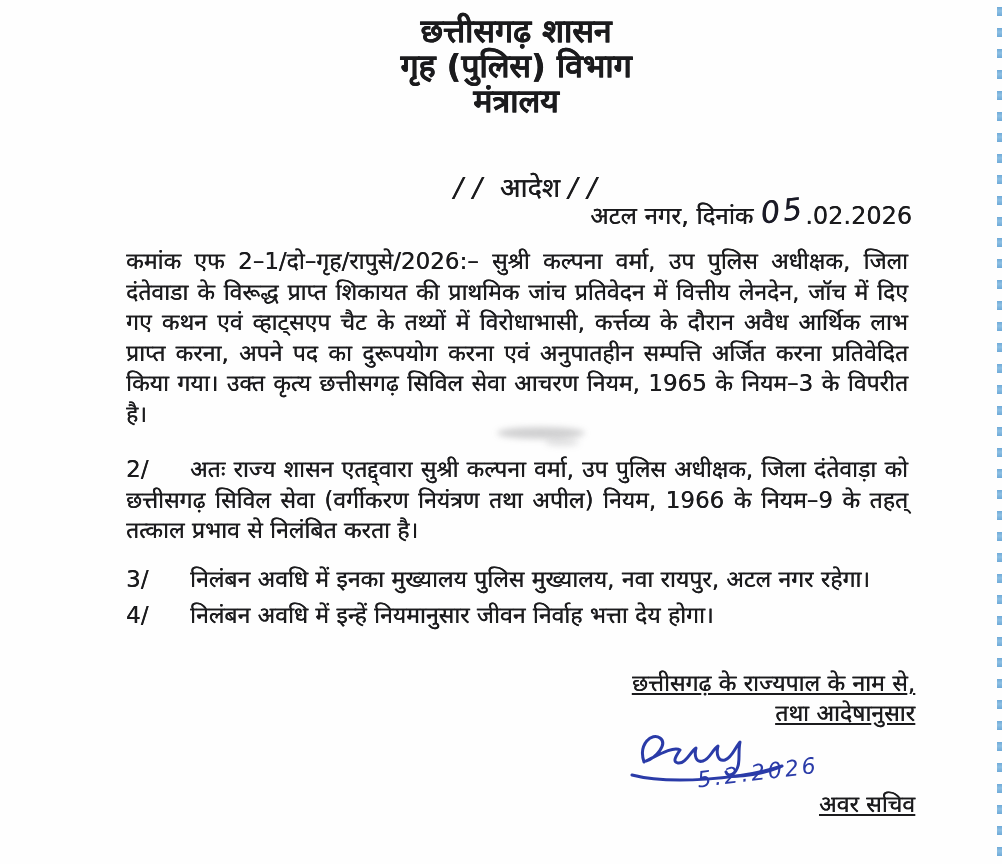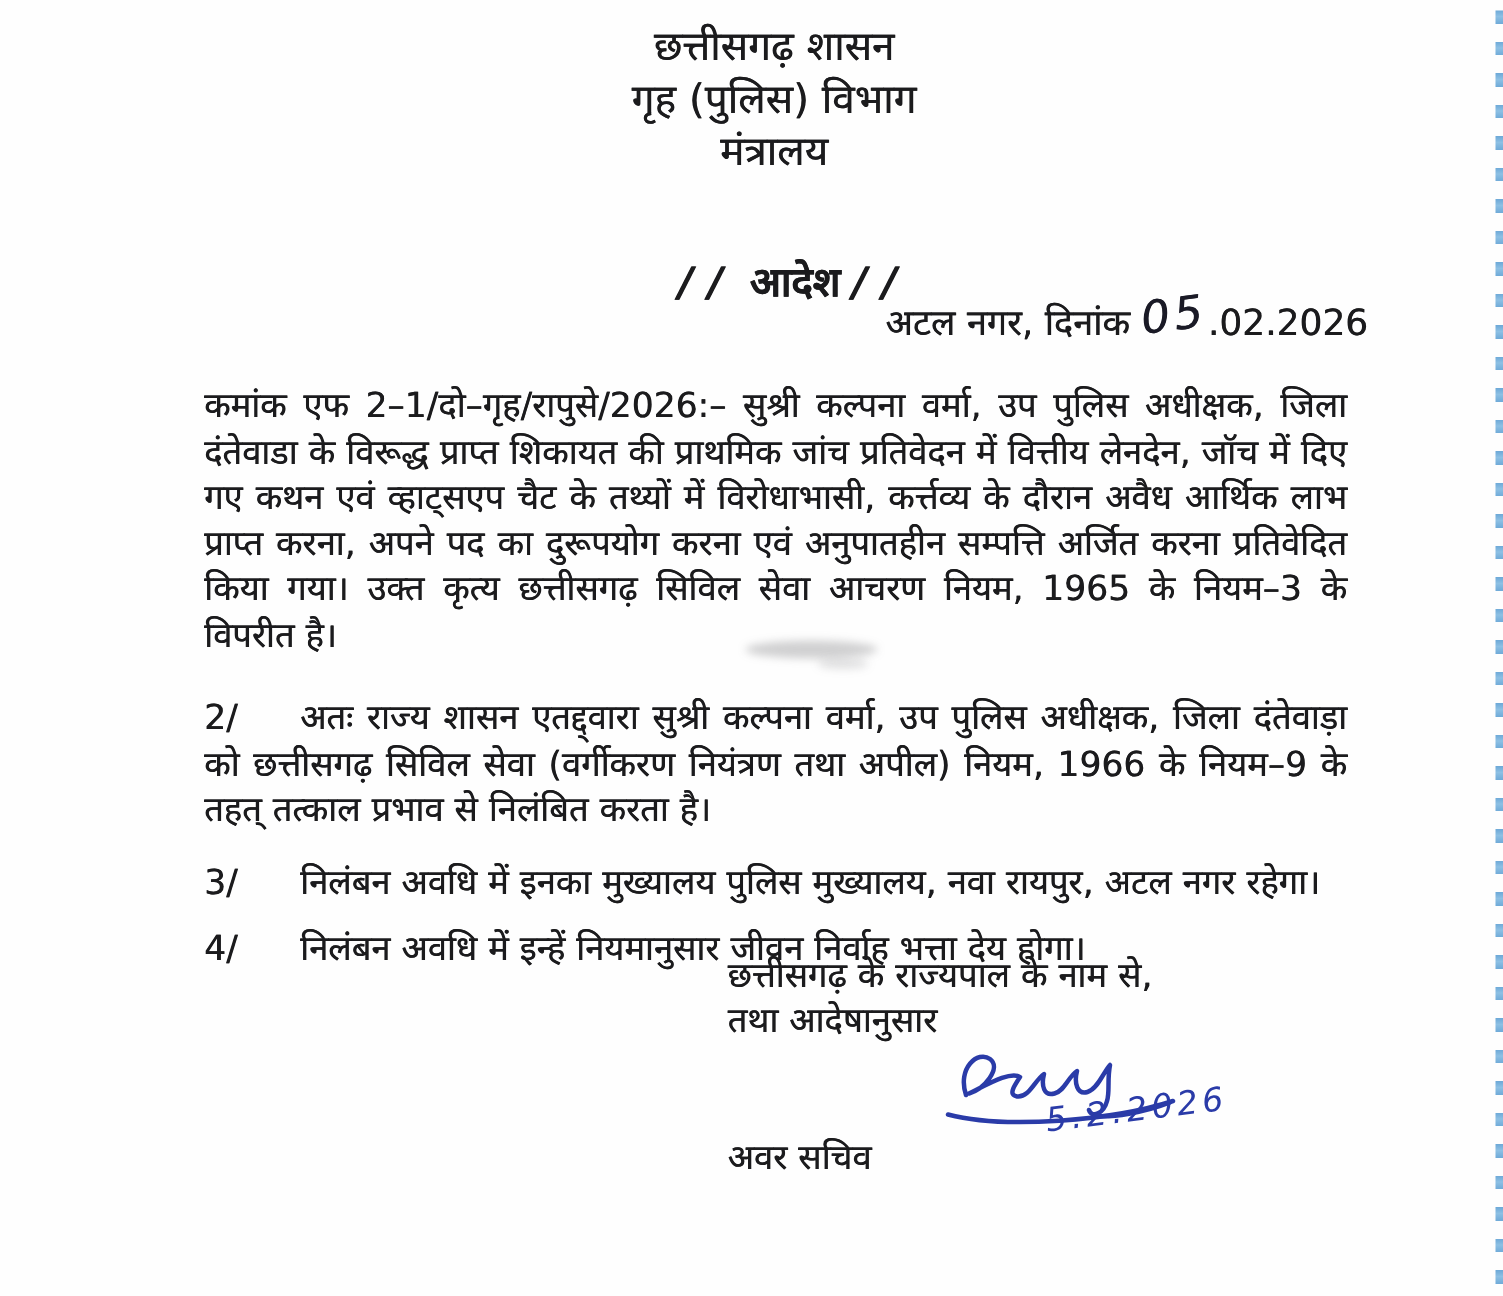--- a/index.html
+++ b/index.html
@@ -19,7 +19,7 @@
   }
   .doc-header{
     position:absolute;top:14px;left:30px;width:972px;
-    text-align:center;font-weight:normal;font-size:27px;line-height:35px;
+    text-align:center;font-weight:bold;font-size:32px;line-height:35px;
     text-shadow:0.3px 0 0 currentColor;
   }
   .order-heading{

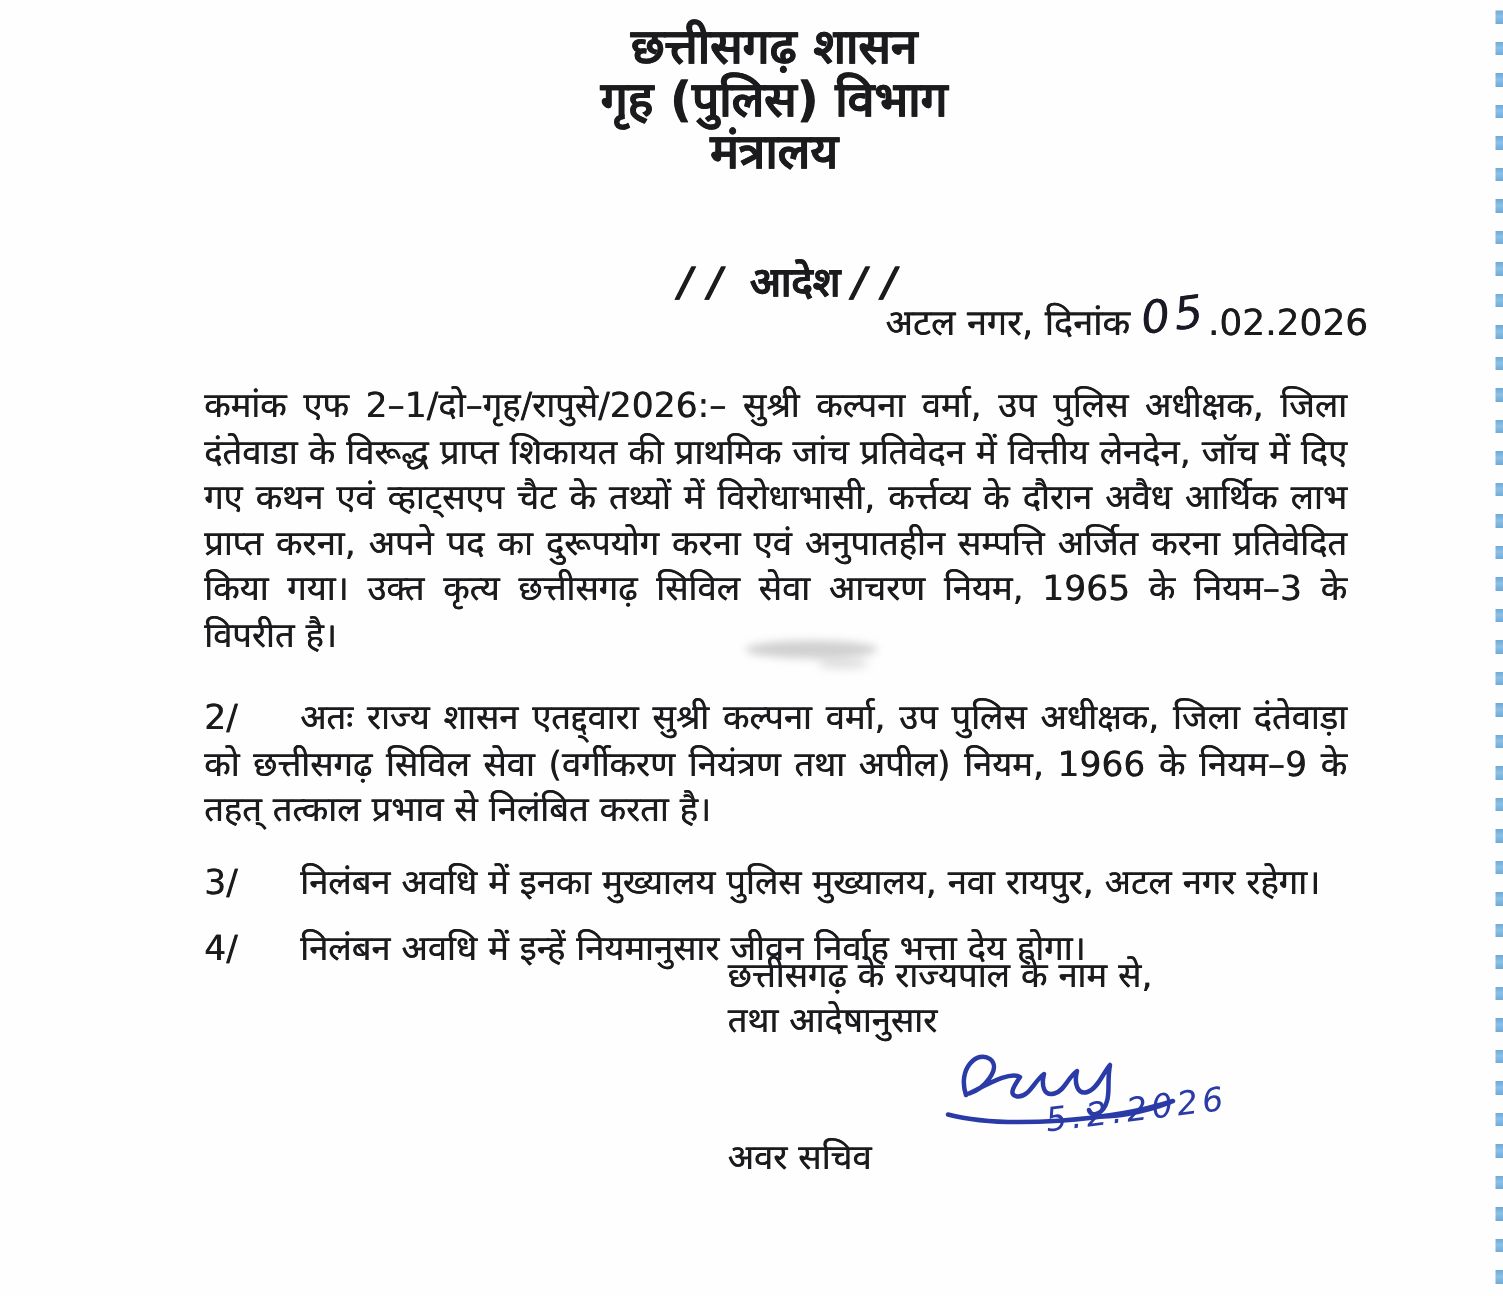--- a/index.html
+++ b/index.html
@@ -24,7 +24,7 @@
   }
   .order-heading{
     position:absolute;top:168px;left:530px;transform:translateX(-50%);
-    font-weight:bold;font-size:27px;white-space:nowrap;
+    font-weight:normal;font-size:27px;white-space:nowrap;
     text-shadow:0.3px 0 0 currentColor;
     text-align:center;
   }

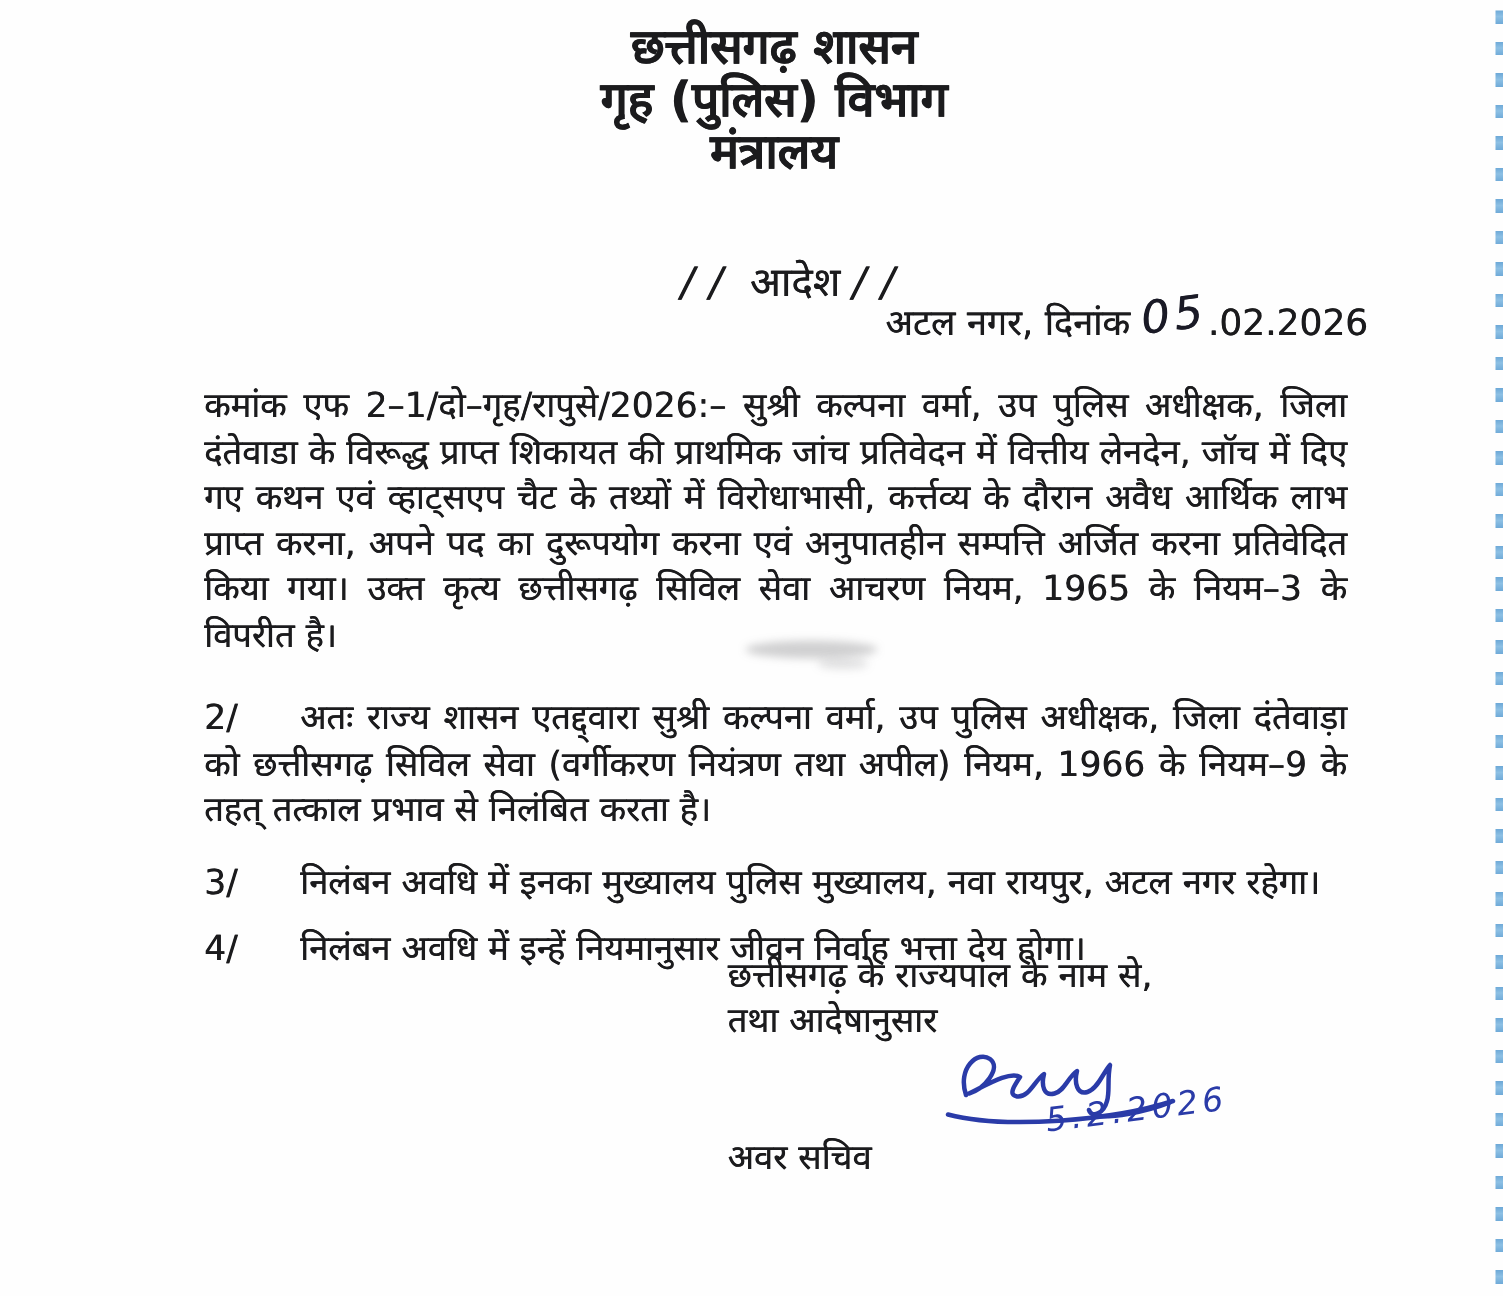--- a/index.html
+++ b/index.html
@@ -45,7 +45,7 @@
     font-size:23px;line-height:30.5px;text-align:justify;
     text-shadow:0.3px 0 0 currentColor;
   }
-  .body-text p{margin:14px;}
+  .body-text p{margin:4px;}
   .body-text p.p1{margin-bottom:25px;}
   .body-text p.p2{margin-bottom:18px;}
   .body-text p.p3{margin-bottom:6px;}

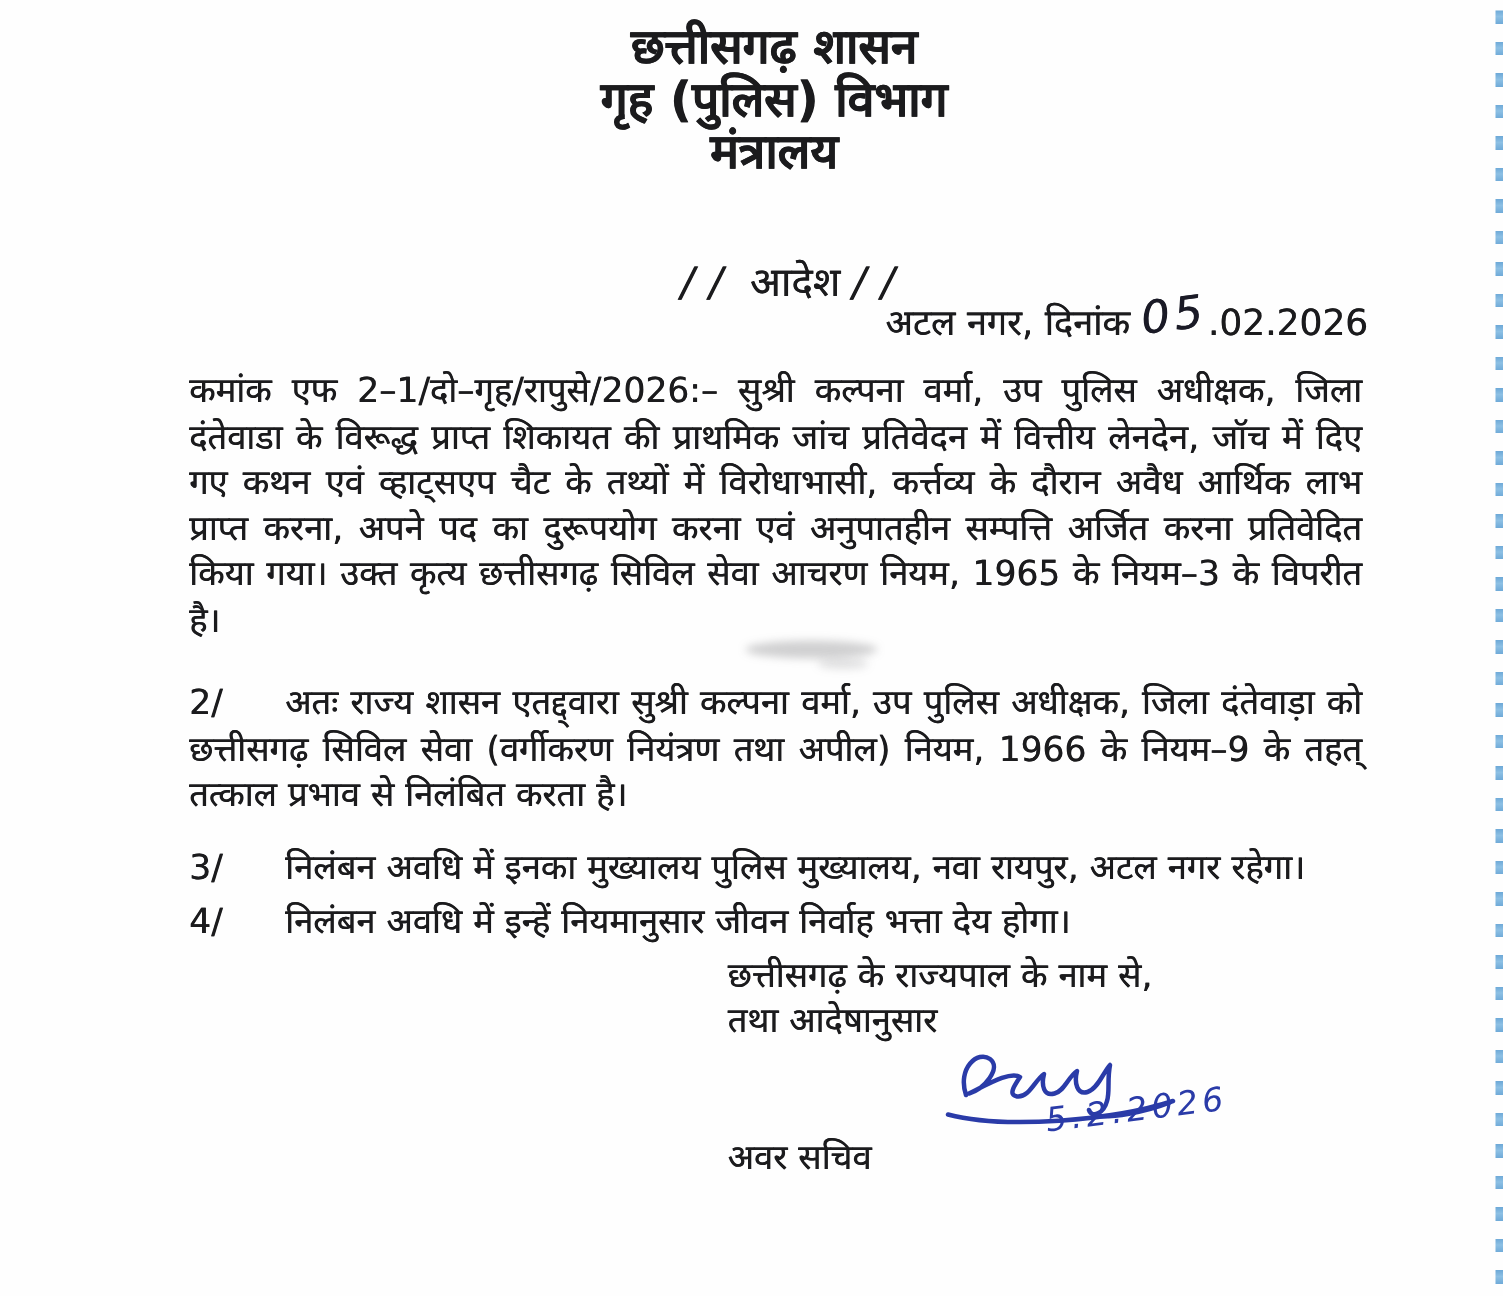--- a/index.html
+++ b/index.html
@@ -58,9 +58,10 @@
   .smudge.s1{left:497px;top:427px;width:88px;height:12px;}
   .smudge.s2{left:545px;top:439px;width:34px;height:7px;background:rgba(90,90,95,0.18);}
   .sig-block{
-    position:absolute;left:485px;top:636px;width:430px;
-    text-align:left;font-size:23px;line-height:30px;
+    position:absolute;left:485px;top:668px;width:430px;
+    text-align:right;font-size:23px;line-height:30px;
     text-shadow:0.3px 0 0 currentColor;
+    text-decoration:underline;
   }
   .sig-area{position:relative;height:62px;}
   .scribble{position:absolute;left:145px;top:0px;}

